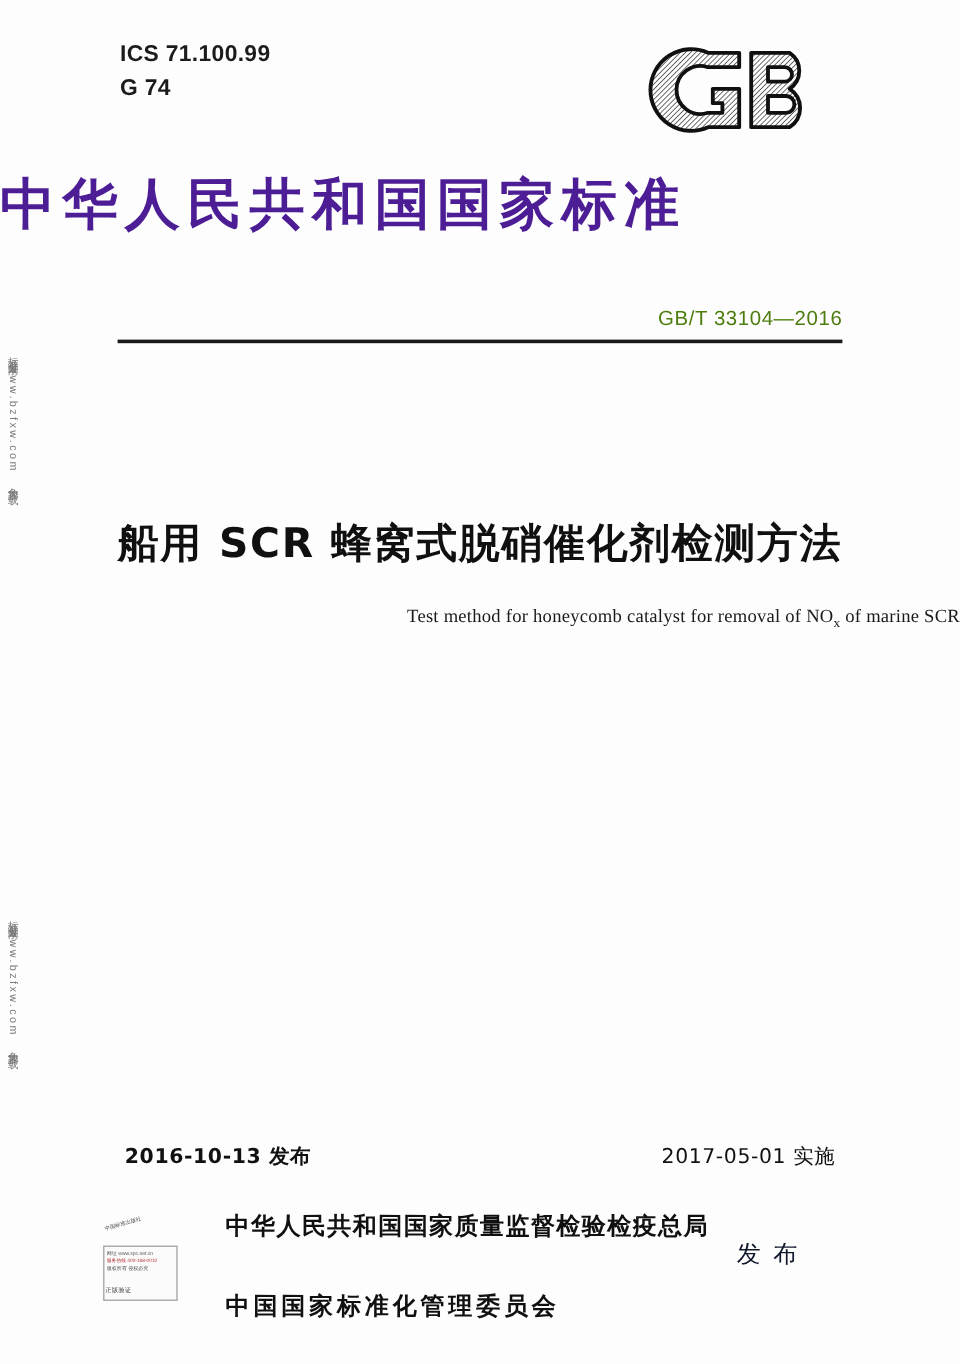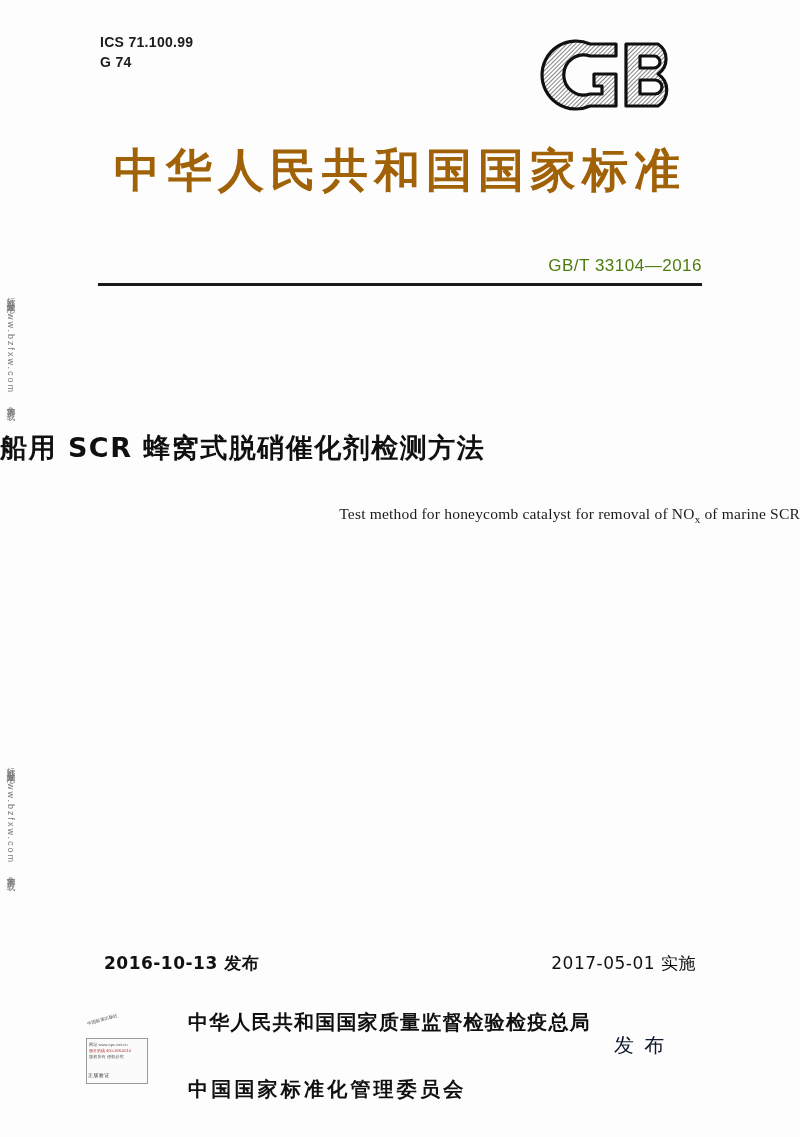--- a/index.html
+++ b/index.html
@@ -30,7 +30,7 @@
     left: 100px;
     top: 32px;
     font-family: "Liberation Sans", sans-serif;
-    font-size: 14px;
+    font-size: 19px;
     font-weight: bold;
     letter-spacing: 0.3px;
     line-height: 1.45;

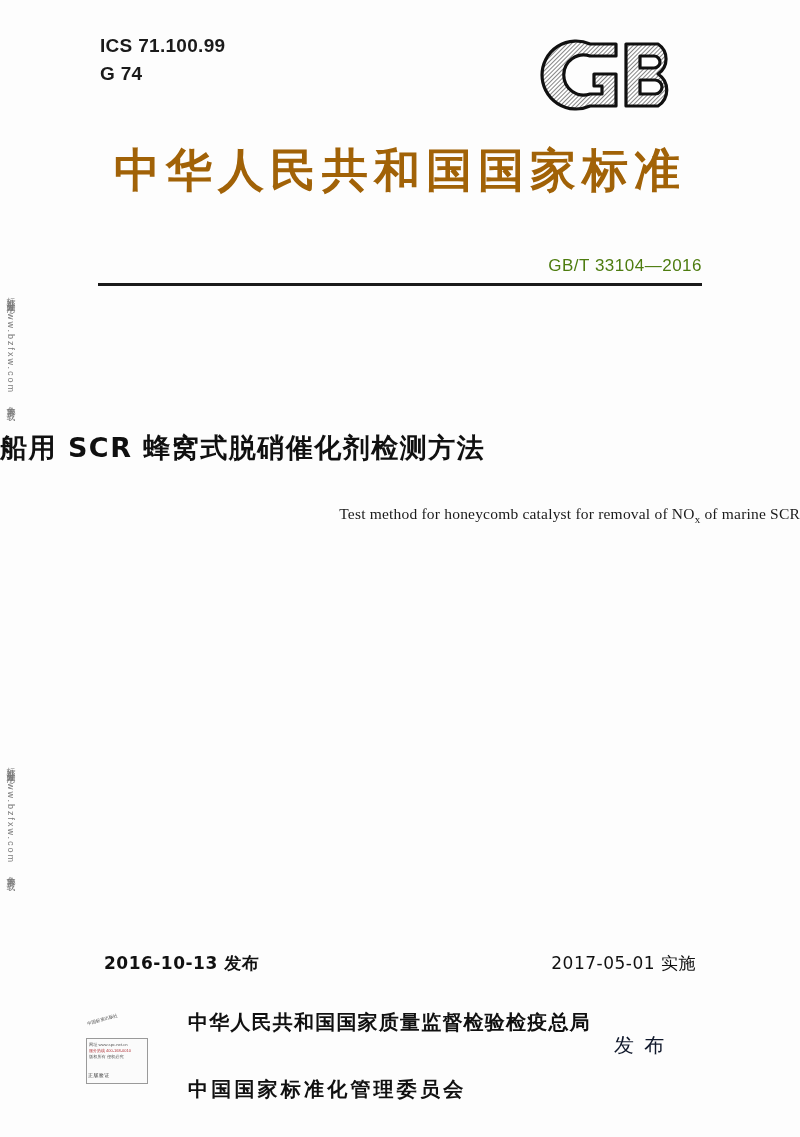--- a/index.html
+++ b/index.html
@@ -52,12 +52,11 @@
     left: 0;
     top: 140px;
     width: 800px;
-    text-align: center;
     font-family: "DejaVu Sans", sans-serif;
     font-weight: bold;
     font-size: 46px;
     letter-spacing: 6px;
-    color: #a16207;
+    color: #4c1d95;
   }
 
   

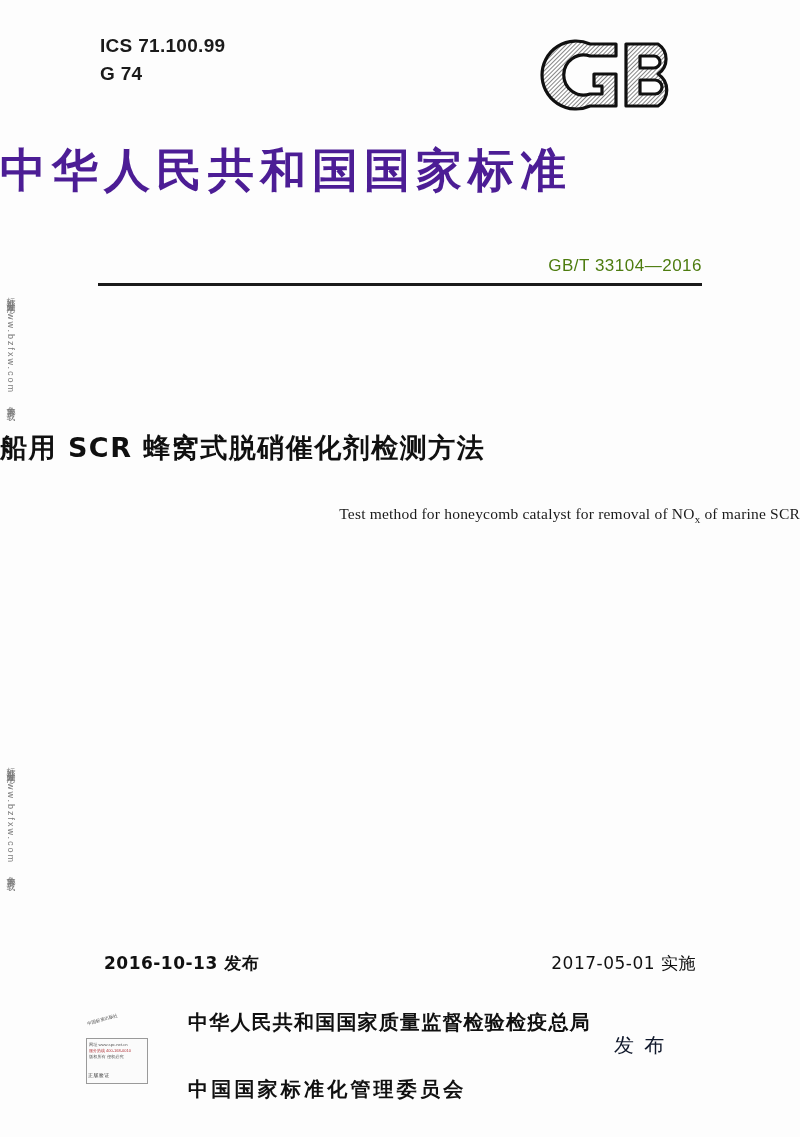--- a/index.html
+++ b/index.html
@@ -87,10 +87,10 @@
     left: 0;
     top: 430px;
     width: 800px;
-    text-align: left;
-    font-family: "DejaVu Sans", sans-serif;
-    font-weight: bold;
-    font-size: 27px;
+    text-align: center;
+    font-family: "DejaVu Sans", sans-serif;
+    font-weight: bold;
+    font-size: 34px;
     letter-spacing: 1.5px;
     color: #101010;
   }

